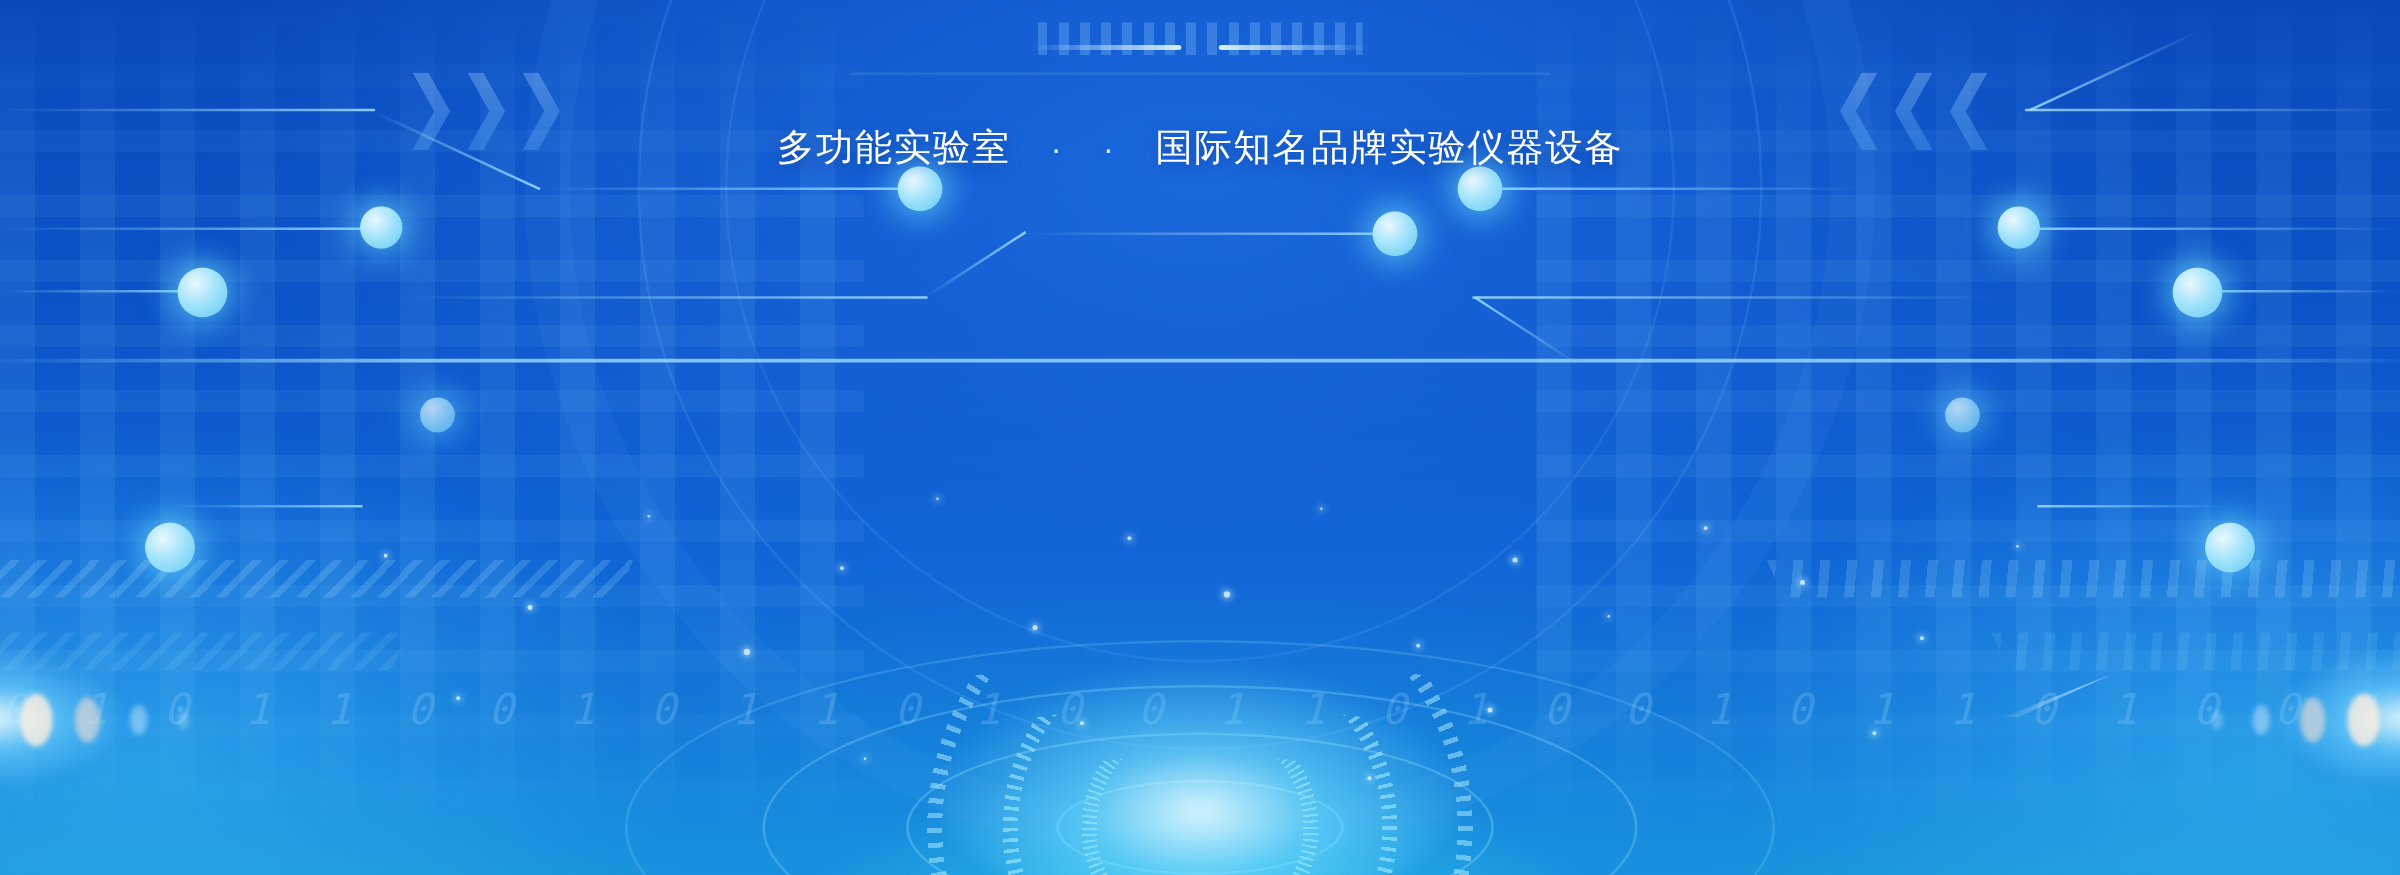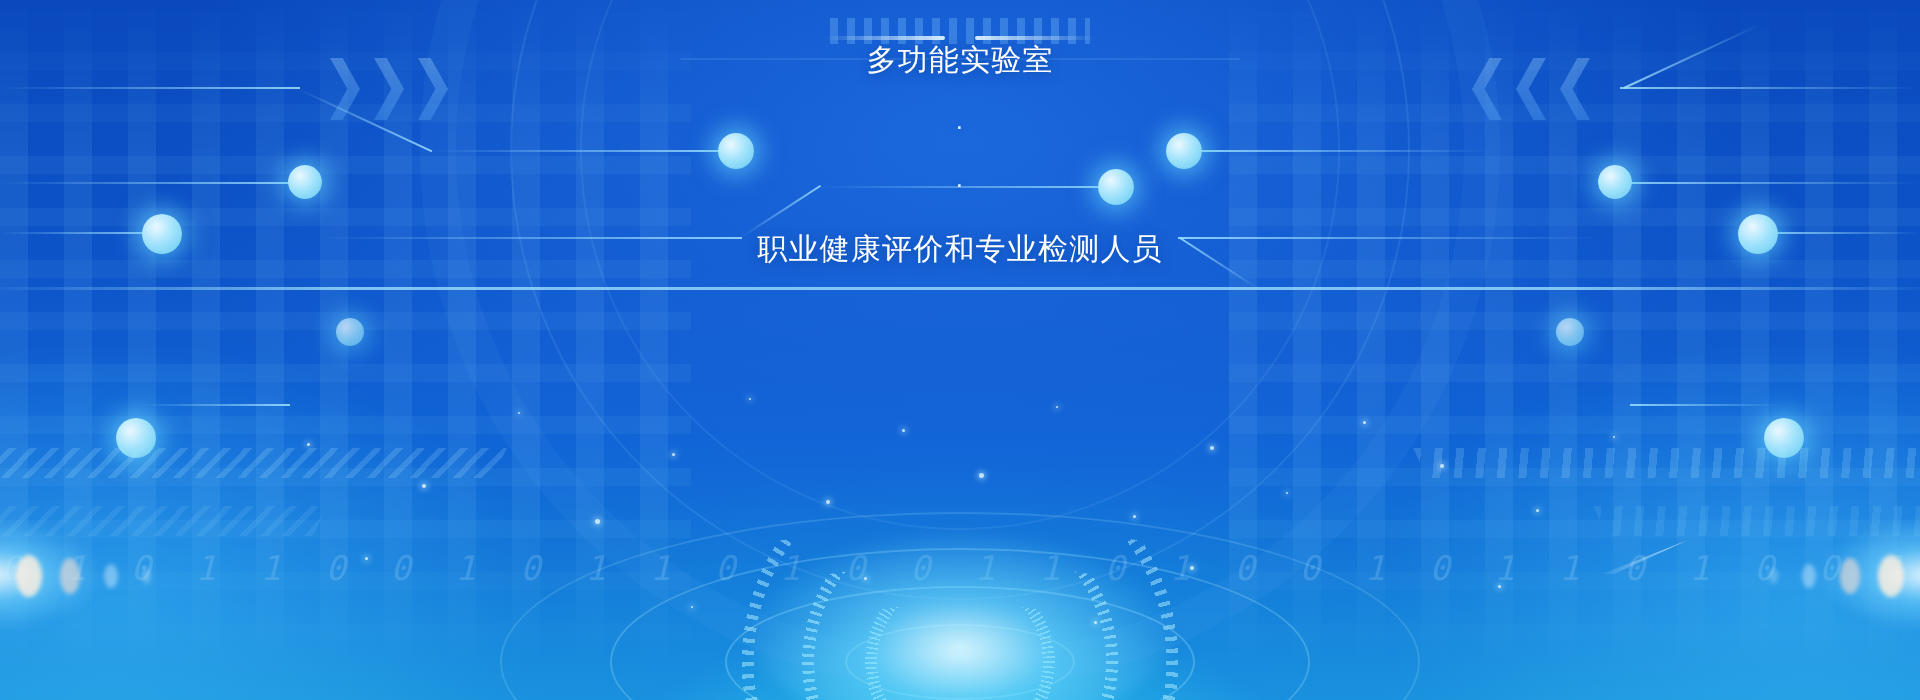--- a/index.html
+++ b/index.html
@@ -168,11 +168,11 @@
   }
 
   .features{
+    margin-top:58px;
     display:flex;align-items:center;gap:32px;
     font-size:30px;color:#ffffff;letter-spacing:.04em;
     white-space:nowrap;
     text-shadow:0 2px 12px rgba(6,50,130,.55);
-    flex-direction:column;
   }
   .dot-sep{font-size:26px;color:#eaf7ff;line-height:1;opacity:.95;}
 </style>

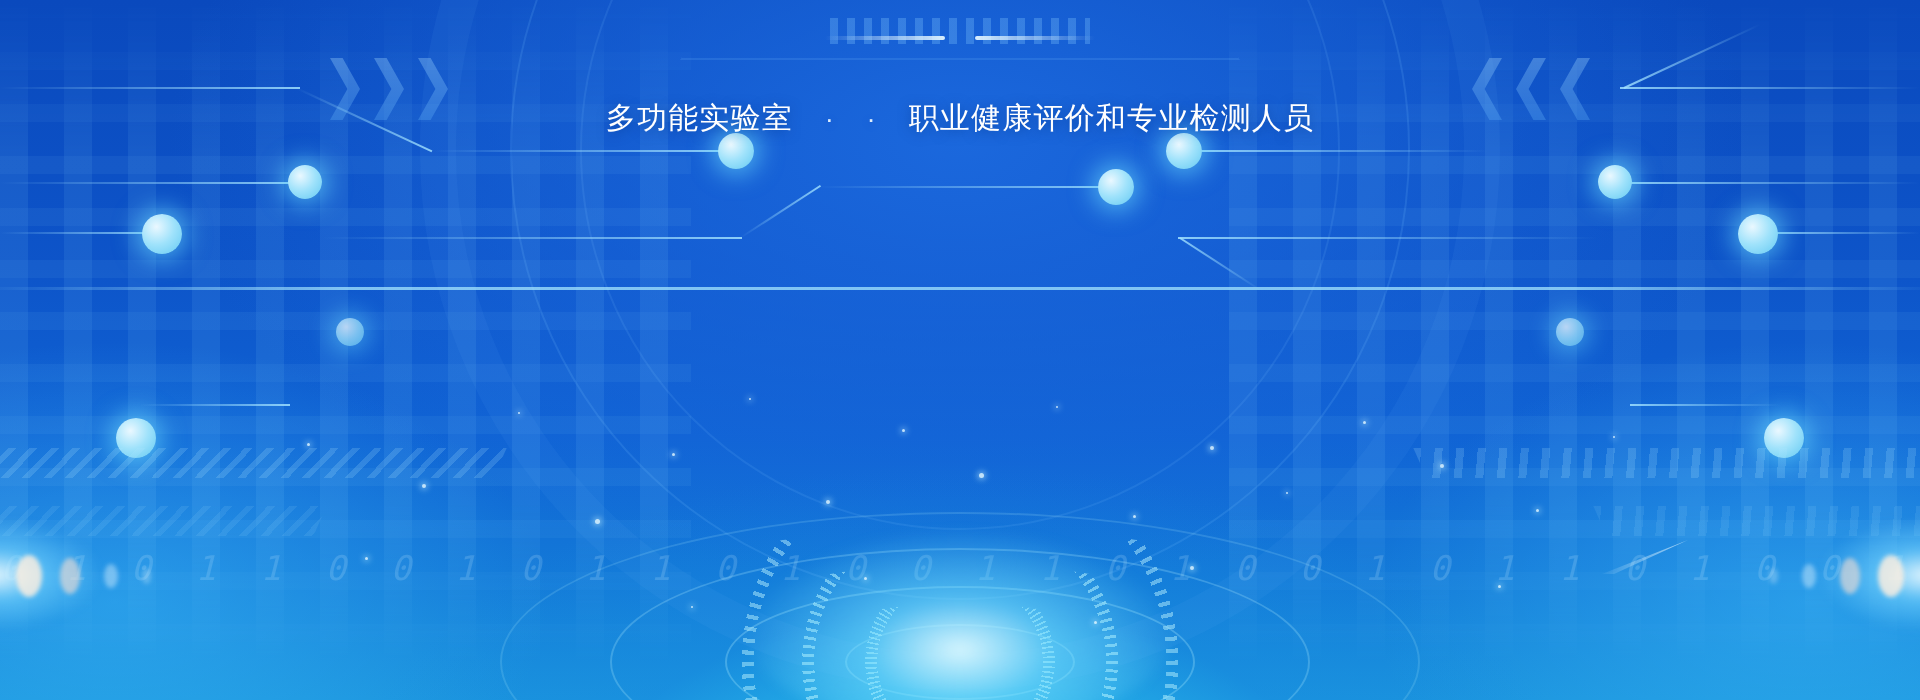--- a/index.html
+++ b/index.html
@@ -325,7 +325,7 @@
       <span>多功能实验室</span>
       <span class="dot-sep">·</span>
       <span class="dot-sep">·</span>
-      <span>职业健康评价和专业检测人员</span>
+      <span>国际知名品牌实验仪器设备</span>
     </div>
 
   </div>

